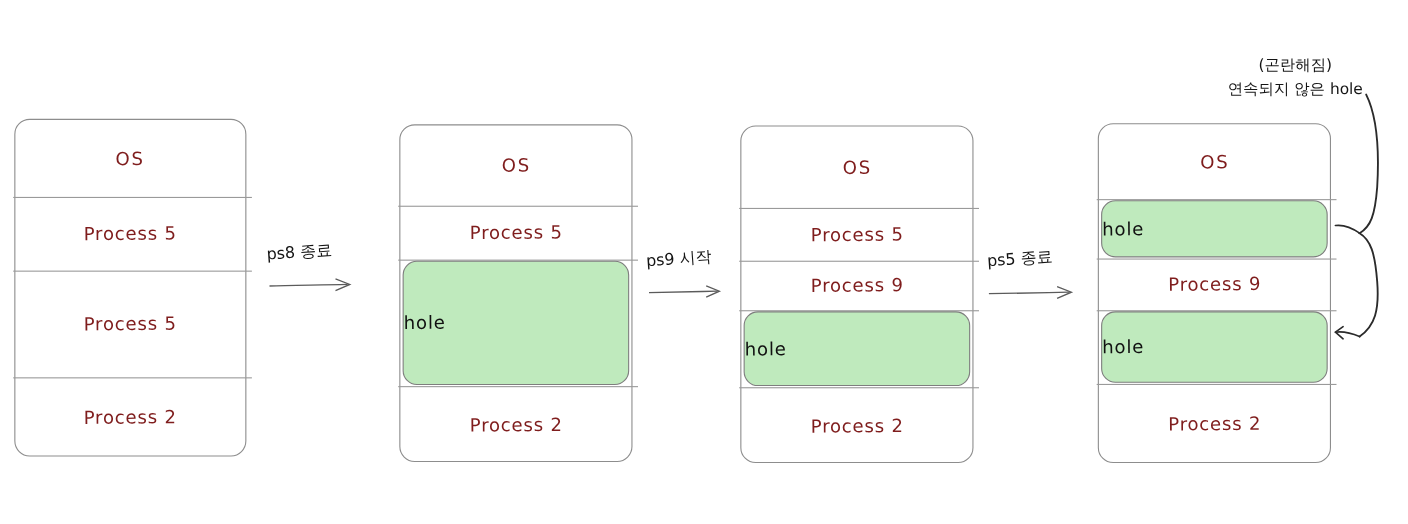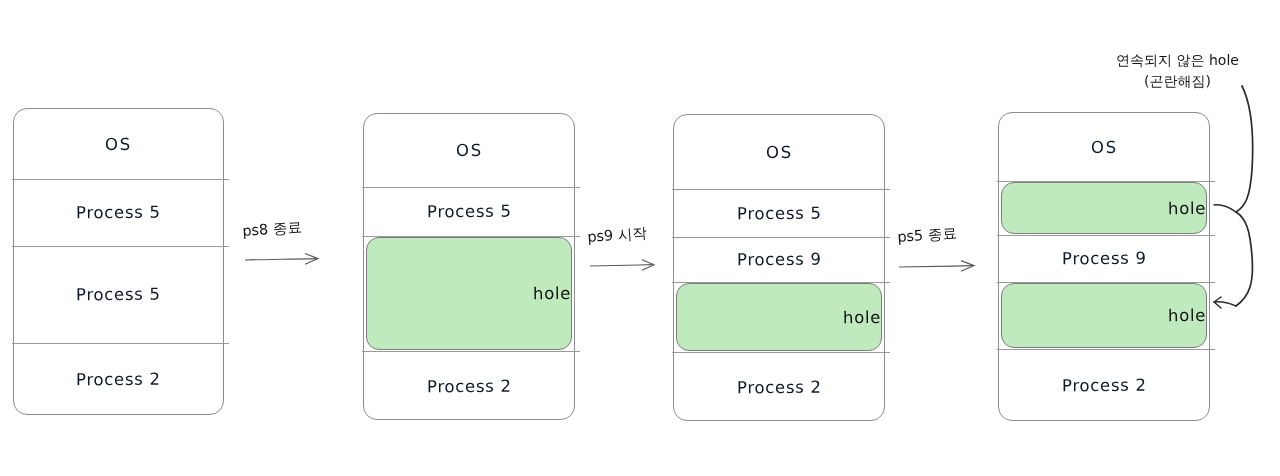--- a/index.html
+++ b/index.html
@@ -200,8 +200,8 @@
   </div>
 
   <div class="annotation" style="left:1085px;top:50px;width:185px;">
+    <div>(곤란해짐)</div>
     <div>연속되지 않은 hole</div>
-    <div>(곤란해짐)</div>
   </div>
 
   <div class="brace-wrap" style="left:1196px;top:84px;width:80px;height:230px;">

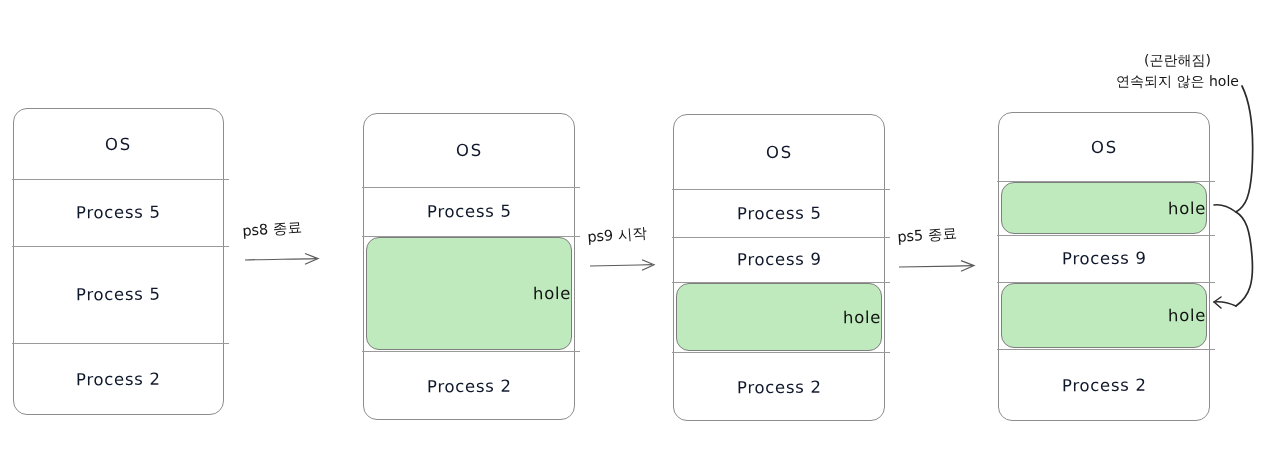--- a/index.html
+++ b/index.html
@@ -39,7 +39,7 @@
   .seg-label{
     font-size:16.5px;
     letter-spacing:.7px;
-    color:#0f172a;
+    color:#7f1d1d;
     white-space:nowrap;
     transform:rotate(-.5deg);
   }

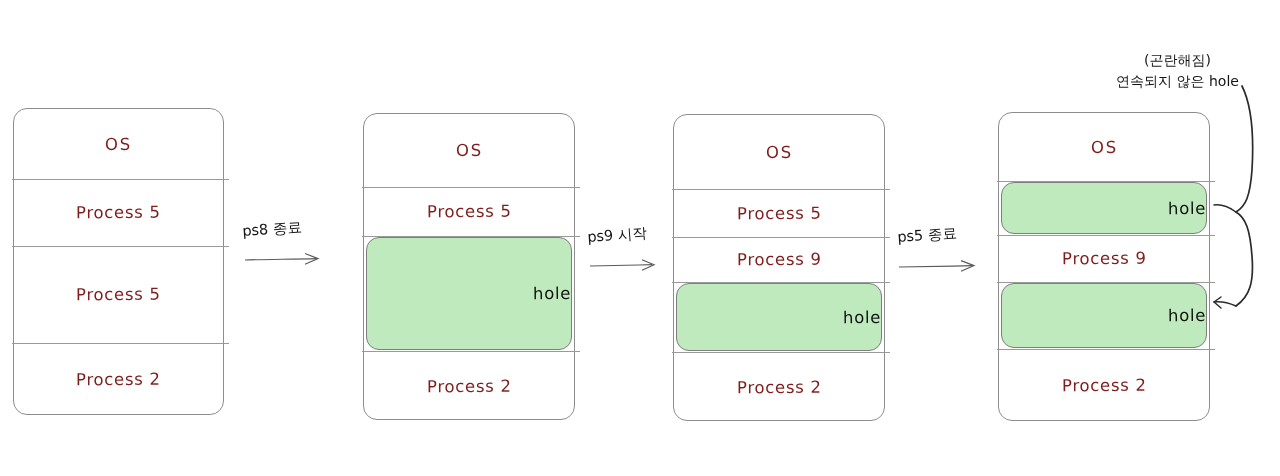--- a/index.html
+++ b/index.html
@@ -54,7 +54,7 @@
     box-sizing:border-box;
     display:flex;
     align-items:center;
-    justify-content:flex-end;
+    justify-content:flex-start;
   }
   .hole .seg-label{color:#111;}
 

